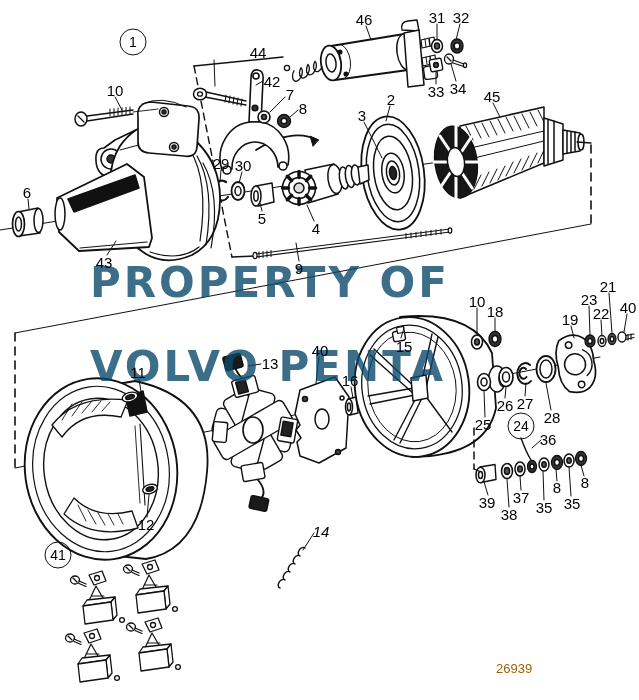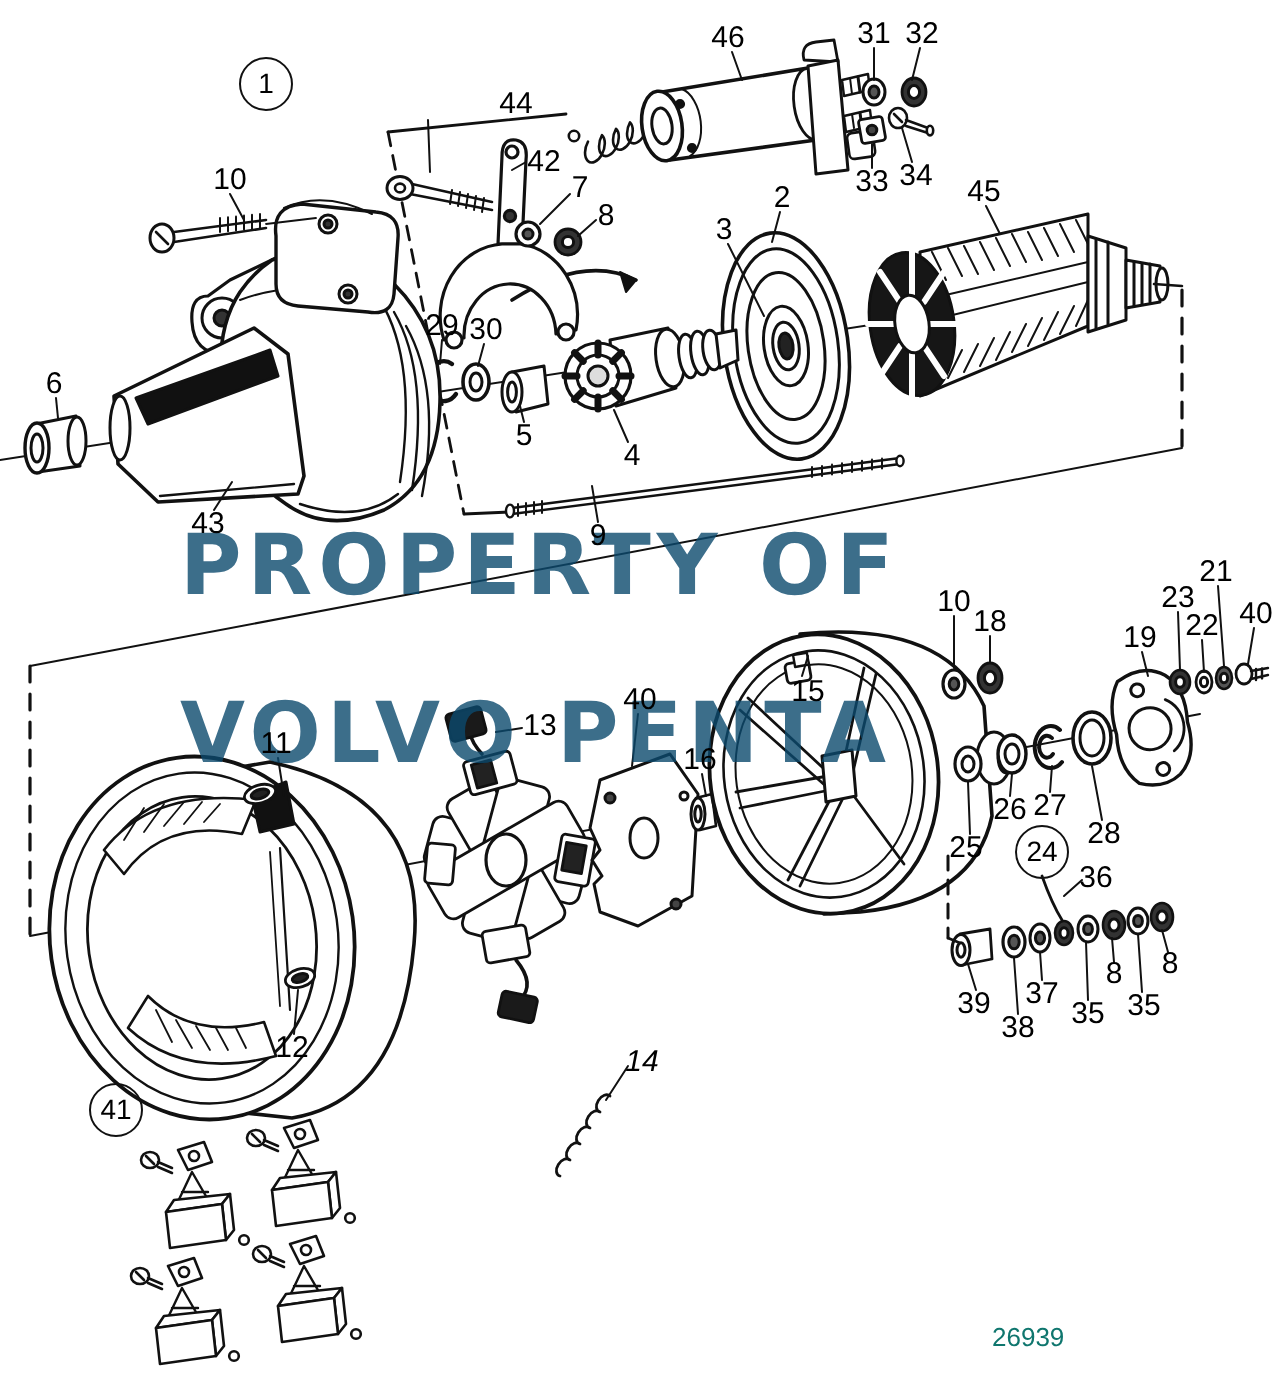--- a/index.html
+++ b/index.html
@@ -16,7 +16,7 @@
            font-family:"Liberation Sans",sans-serif;white-space:nowrap;}
   .callout.circled{width:25px;height:25px;line-height:25px;text-align:center;
            border:1.6px solid #111;border-radius:50%;font-size:14px;background:transparent;}
-  #part-number{position:absolute;left:496px;top:661px;z-index:3;font-size:13px;color:#0f766e;}
+  #part-number{position:absolute;left:496px;top:661px;z-index:3;font-size:13px;color:#a16207;}
   svg *{vector-effect:non-scaling-stroke;}
 </style>
 </head>

